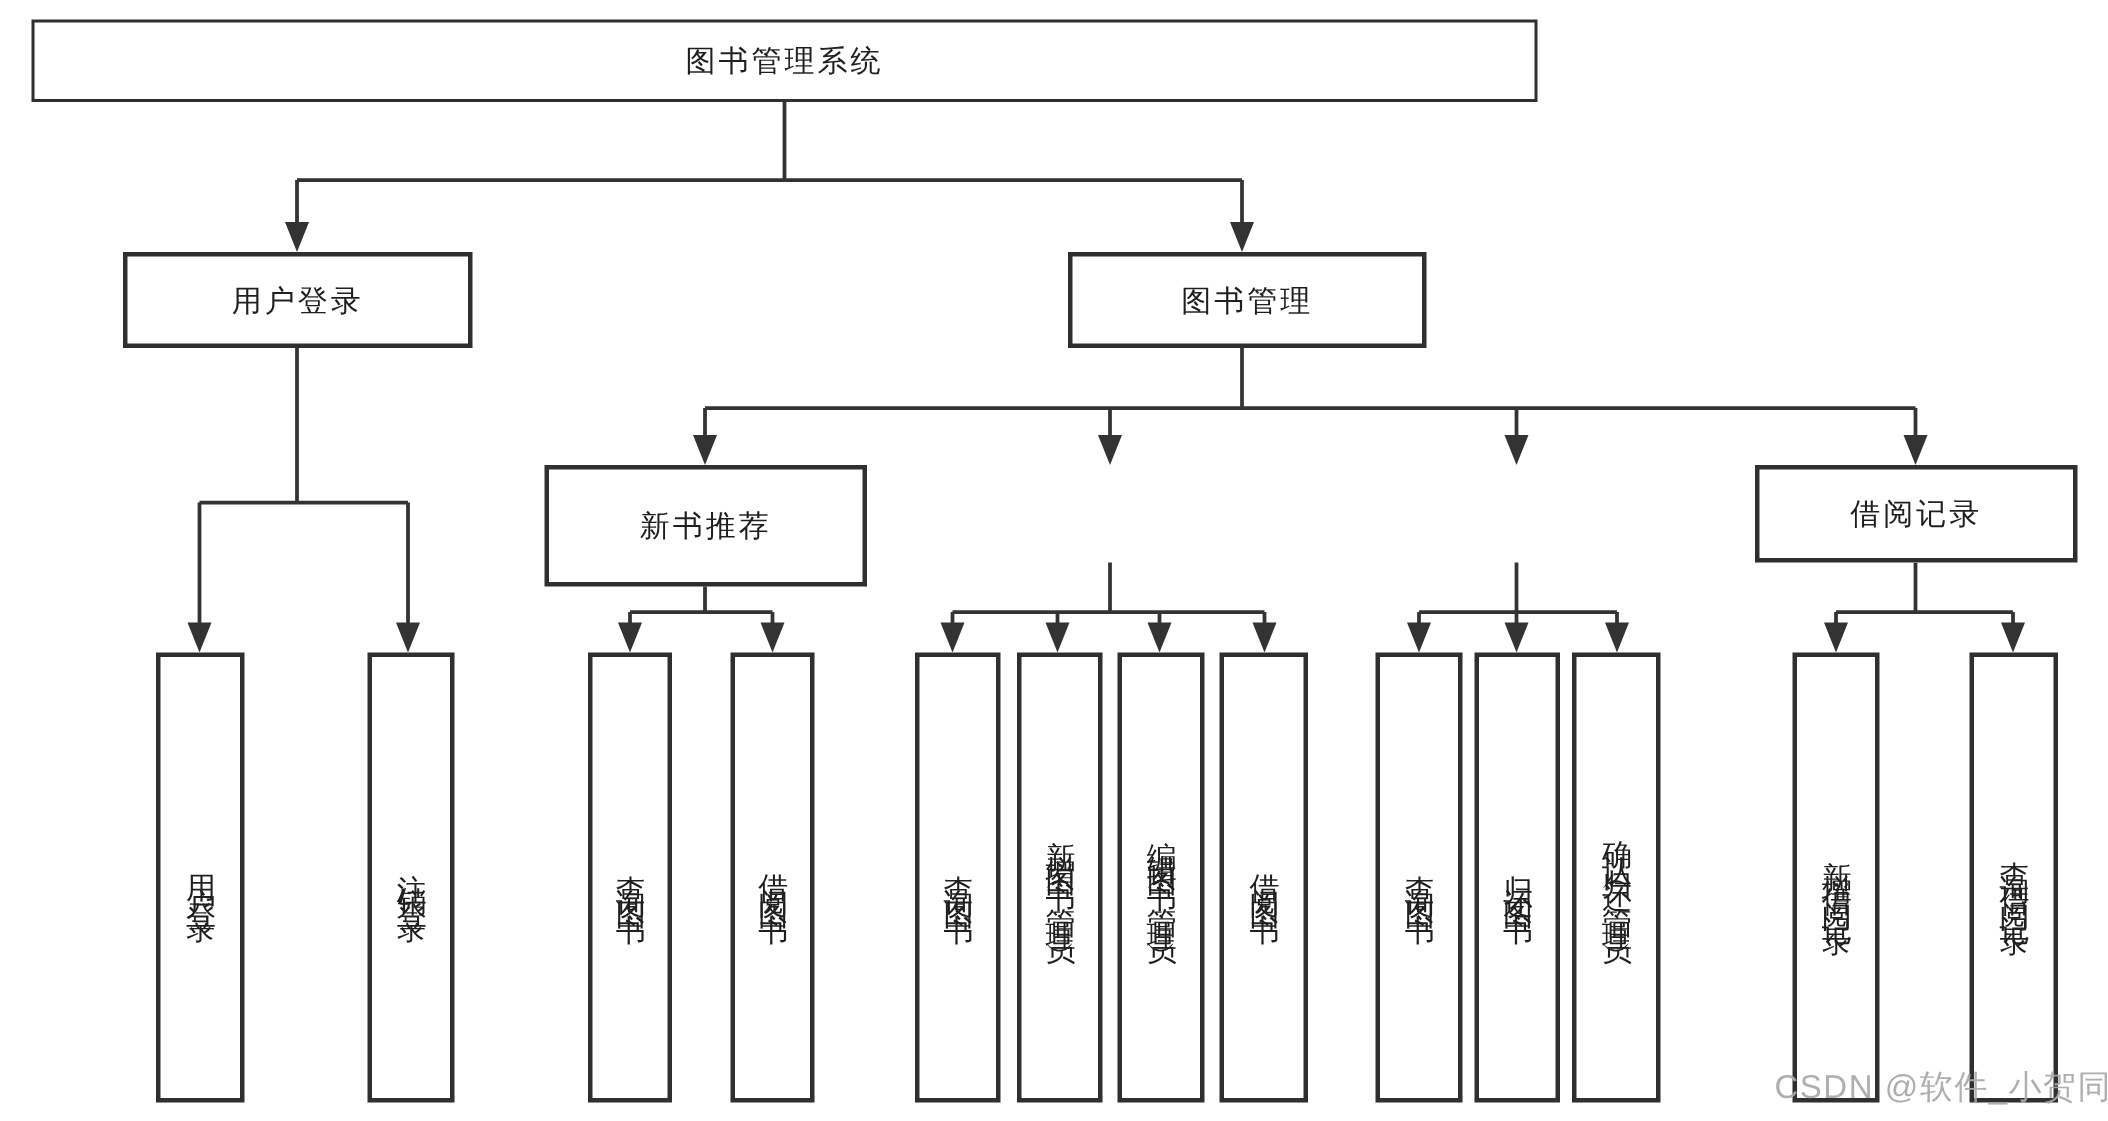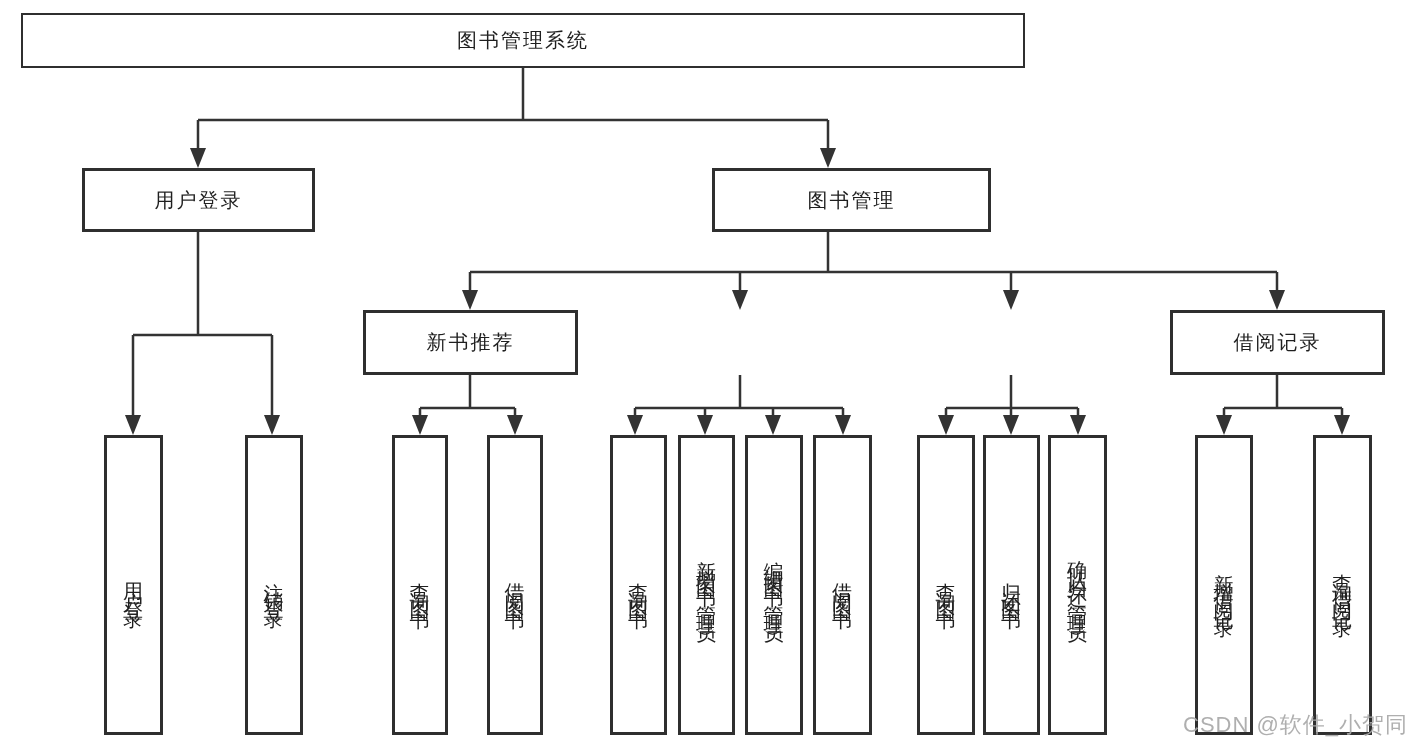--- a/index.html
+++ b/index.html
@@ -49,7 +49,7 @@
   .n-root   { left: 21px;  top: 13px;  width: 1004px; height: 55px; border-width: 2px; }
   
   .n-l2a    { left: 82px;  top: 168px; width: 233px; height: 64px; }
-  .n-l2b    { left: 712px; top: 168px; width: 279px; height: 64px; }
+  .n-l2b    { left: 712px; top: 168px; width: 239px; height: 64px; }
   
   .n-l3a    { left: 363px;  top: 310px; width: 215px; height: 65px; }
   .n-l3b    { left: 633px;  top: 310px; width: 215px; height: 65px; }

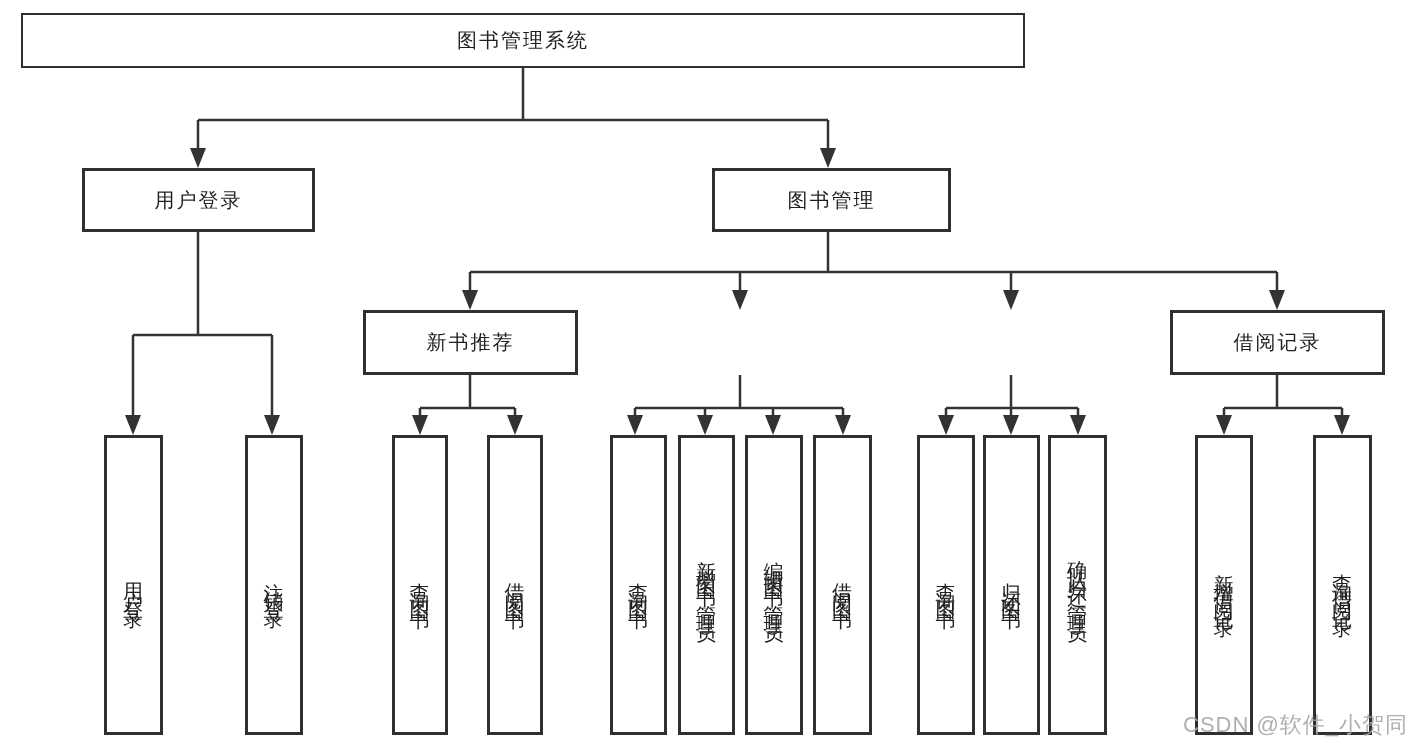--- a/index.html
+++ b/index.html
@@ -51,7 +51,7 @@
   .n-l2a    { left: 82px;  top: 168px; width: 233px; height: 64px; }
   .n-l2b    { left: 712px; top: 168px; width: 239px; height: 64px; }
   
-  .n-l3a    { left: 363px;  top: 310px; width: 215px; height: 65px; }
+  .n-l3a    { left: 363px;  top: 310px; width: 215px; height: 81px; }
   .n-l3b    { left: 633px;  top: 310px; width: 215px; height: 65px; }
   .n-l3c    { left: 905px;  top: 310px; width: 213px; height: 65px; }
   .n-l3d    { left: 1170px; top: 310px; width: 215px; height: 65px; }

